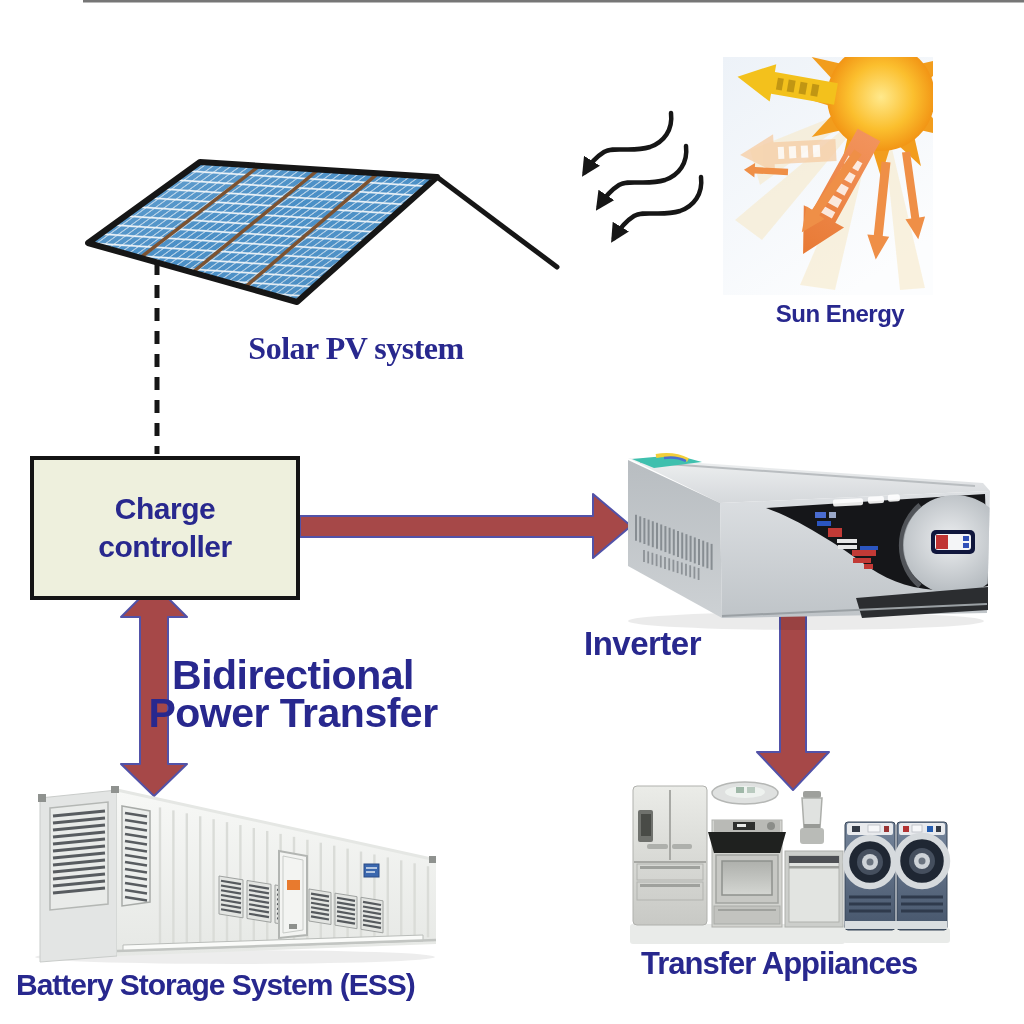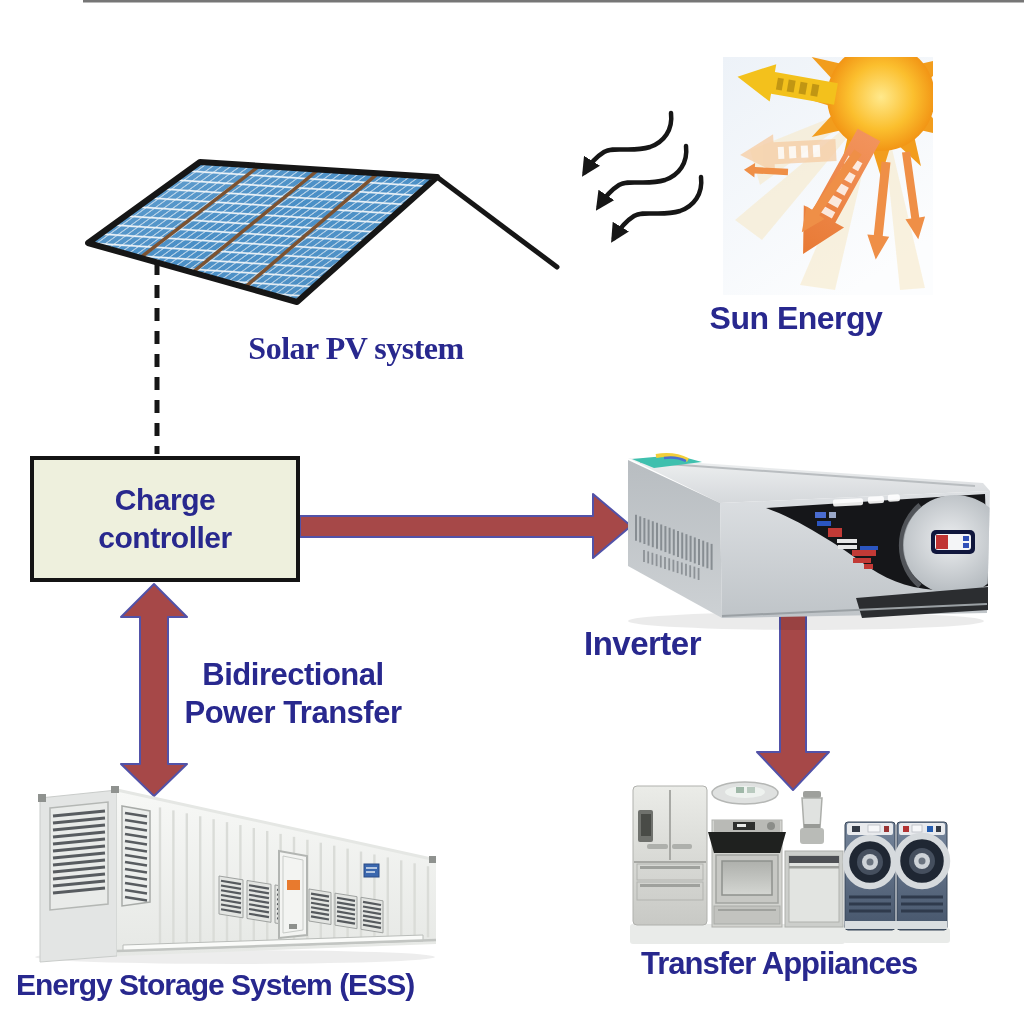--- a/index.html
+++ b/index.html
@@ -21,7 +21,7 @@
   }
   #charge-box .lbl{position:static;text-align:center;font-size:30px;line-height:38px;}
   #solar-label{left:196px;top:330px;width:320px;font-size:32px;font-family:Liberation Serif, serif;}
-  #sun-label{left:636px;top:300px;width:320px;font-size:32px;}
+  #sun-label{left:680px;top:300px;width:320px;font-size:24px;}
   #inverter-label{left:584px;top:625px;font-size:33px;text-align:right;}
   #bidir-label{left:133px;top:656px;width:320px;font-size:31px;line-height:38px;}
   #battery-label{left:16px;top:968px;font-size:30px;letter-spacing:-1px;}

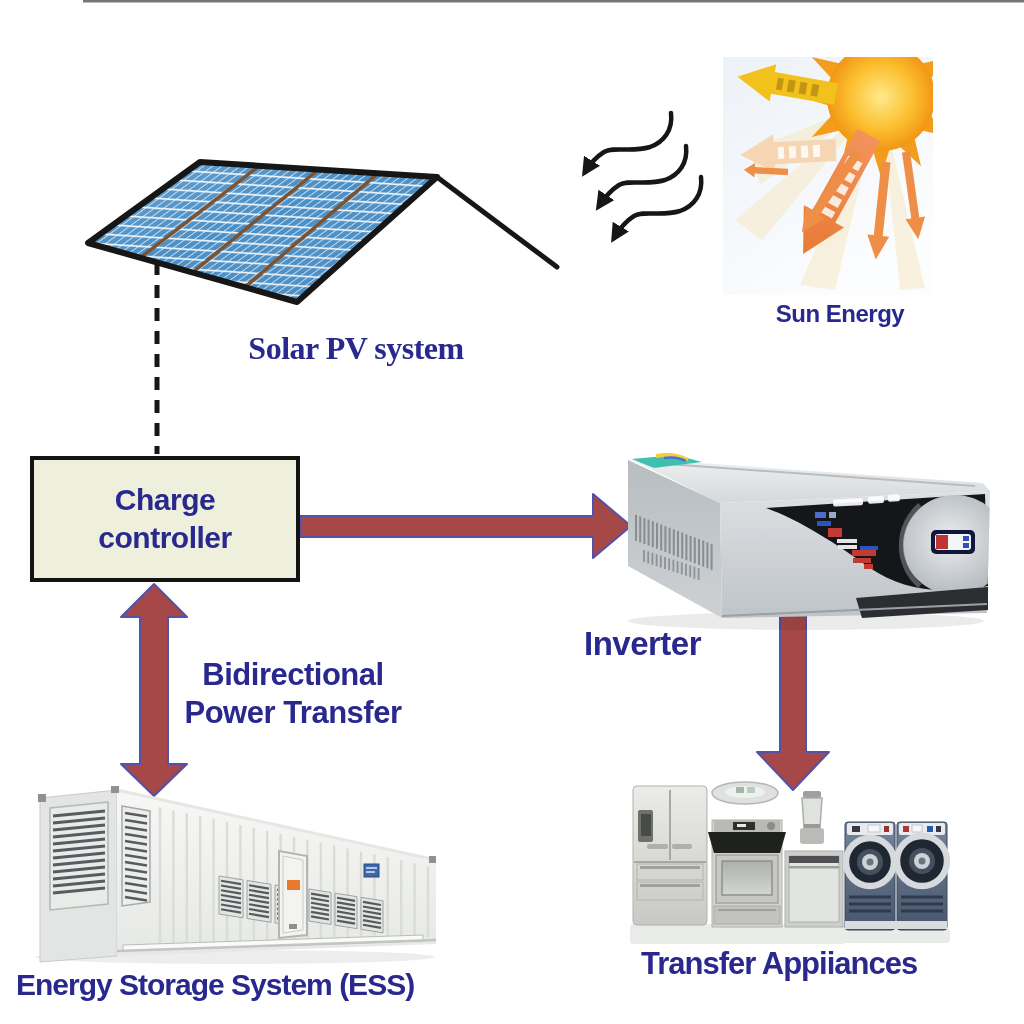--- a/index.html
+++ b/index.html
@@ -14,7 +14,7 @@
   }
   .lbl.center{text-align:center;}
   #charge-box{
-    position:absolute;left:30px;top:456px;width:270px;height:126px;box-sizing:border-box;
+    position:absolute;left:30px;top:456px;width:270px;height:144px;box-sizing:border-box;
     background:var(--controller-box-fill,#eef0dd);
     border:4px solid var(--controller-box-border,#111);
     display:flex;align-items:center;justify-content:center;

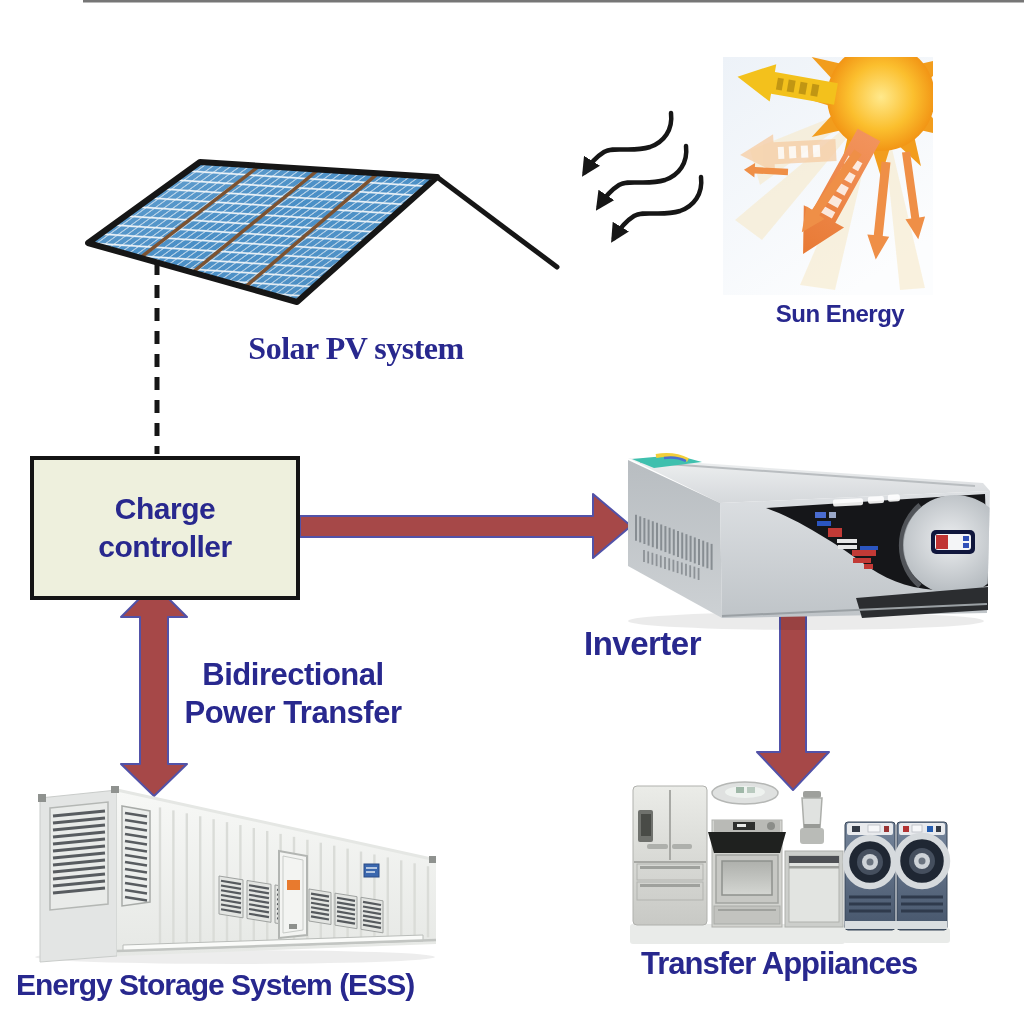--- a/index.html
+++ b/index.html
@@ -23,7 +23,7 @@
   #solar-label{left:196px;top:330px;width:320px;font-size:32px;font-family:Liberation Serif, serif;}
   #sun-label{left:680px;top:300px;width:320px;font-size:24px;}
   #inverter-label{left:584px;top:625px;font-size:33px;text-align:right;}
-  #bidir-label{left:133px;top:656px;width:320px;font-size:31px;line-height:38px;}
+  #bidir-label{left:133px;top:656px;width:320px;font-size:41px;line-height:38px;}
   #battery-label{left:16px;top:968px;font-size:30px;letter-spacing:-1px;}
   #appliances-label{left:641px;top:946px;font-size:31px;letter-spacing:-1px;}
 </style>

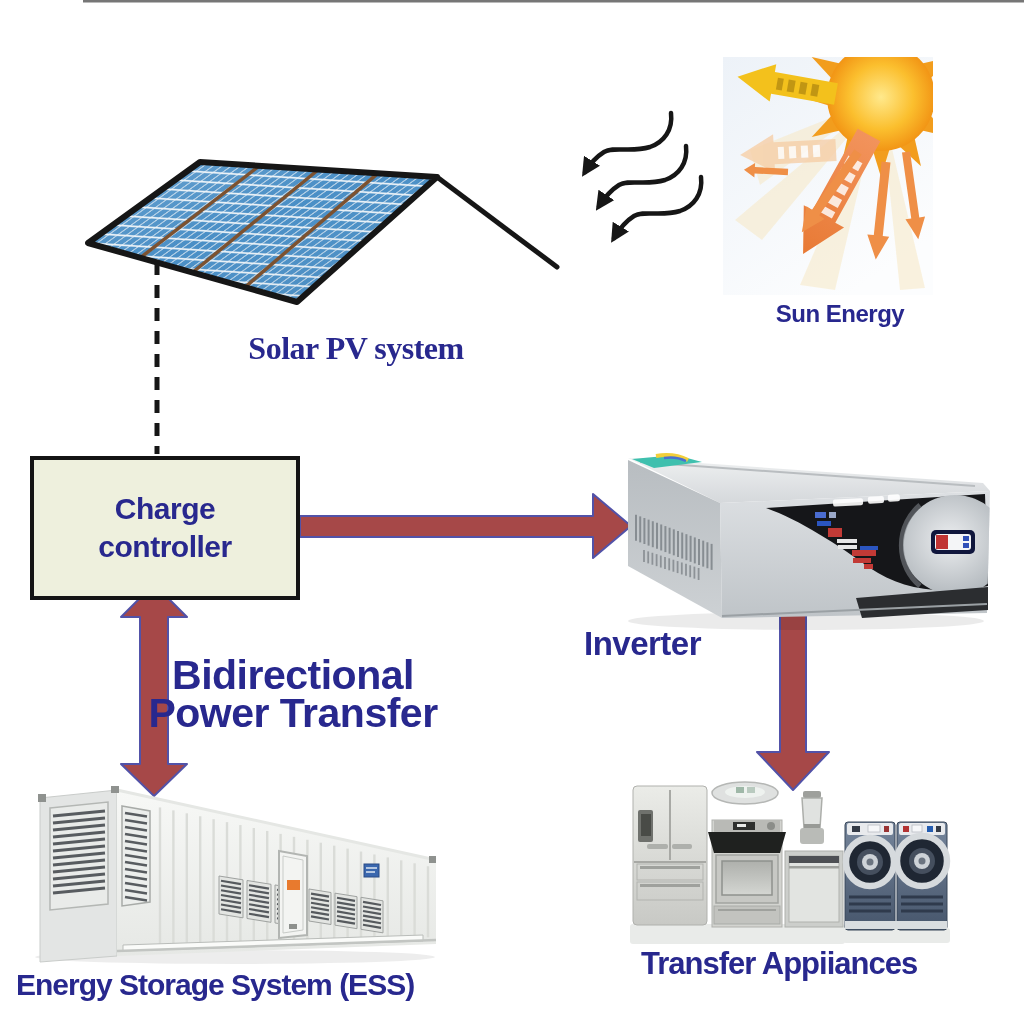--- a/index.html
+++ b/index.html
@@ -495,7 +495,7 @@
 <div id="inverter-label" class="lbl">Inverter</div>
 <div id="bidir-label" class="lbl center">Bidirectional
 Power Transfer</div>
-<div id="battery-label" class="lbl">Energy Storage System (ESS)</div>
+<div id="battery-label" class="lbl">Battery Storage System (ESS)</div>
 <div id="appliances-label" class="lbl">Transfer Appiiances</div>
 
 </div>

